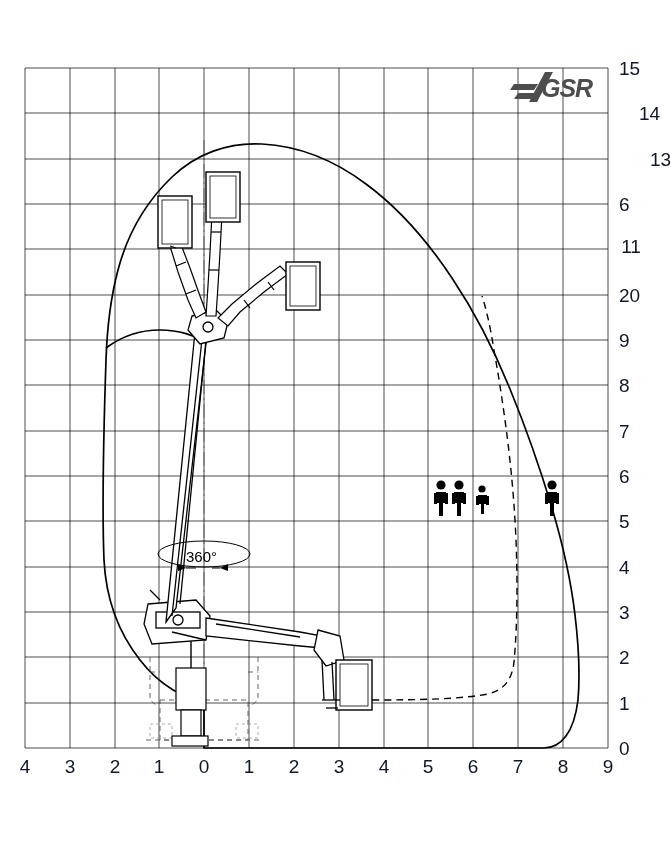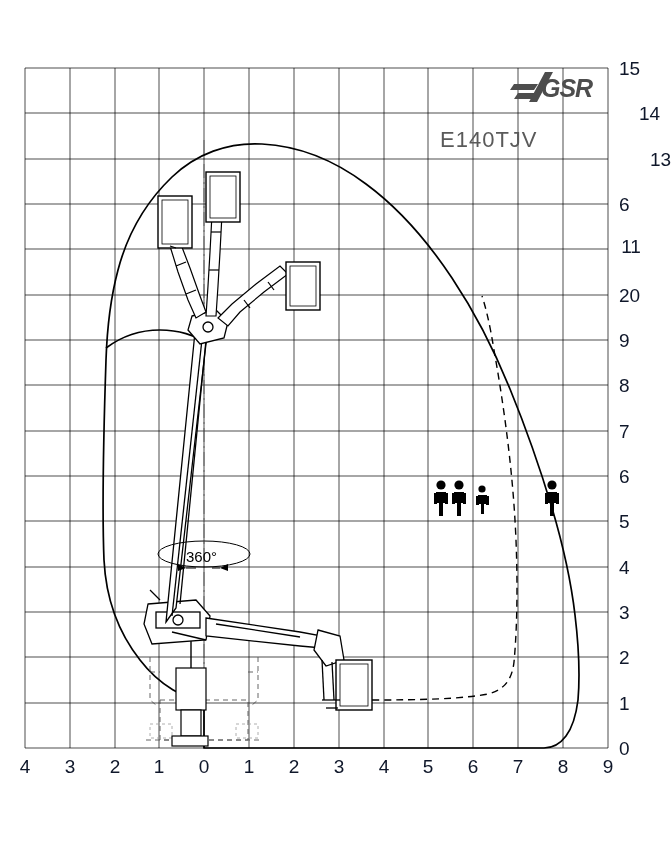--- a/index.html
+++ b/index.html
@@ -243,7 +243,6 @@
   <div class="axis-label x-label" style="left:552px;top:756px;">8</div>
   <div class="axis-label x-label" style="left:597px;top:756px;">9</div>
 
-  <div class="model-text" style="left:440px;top:127px;">E140TJV</div>
 
   <div class="logo" style="left:541px;top:74px;">
     <span class="logo-text">GSR</span>

